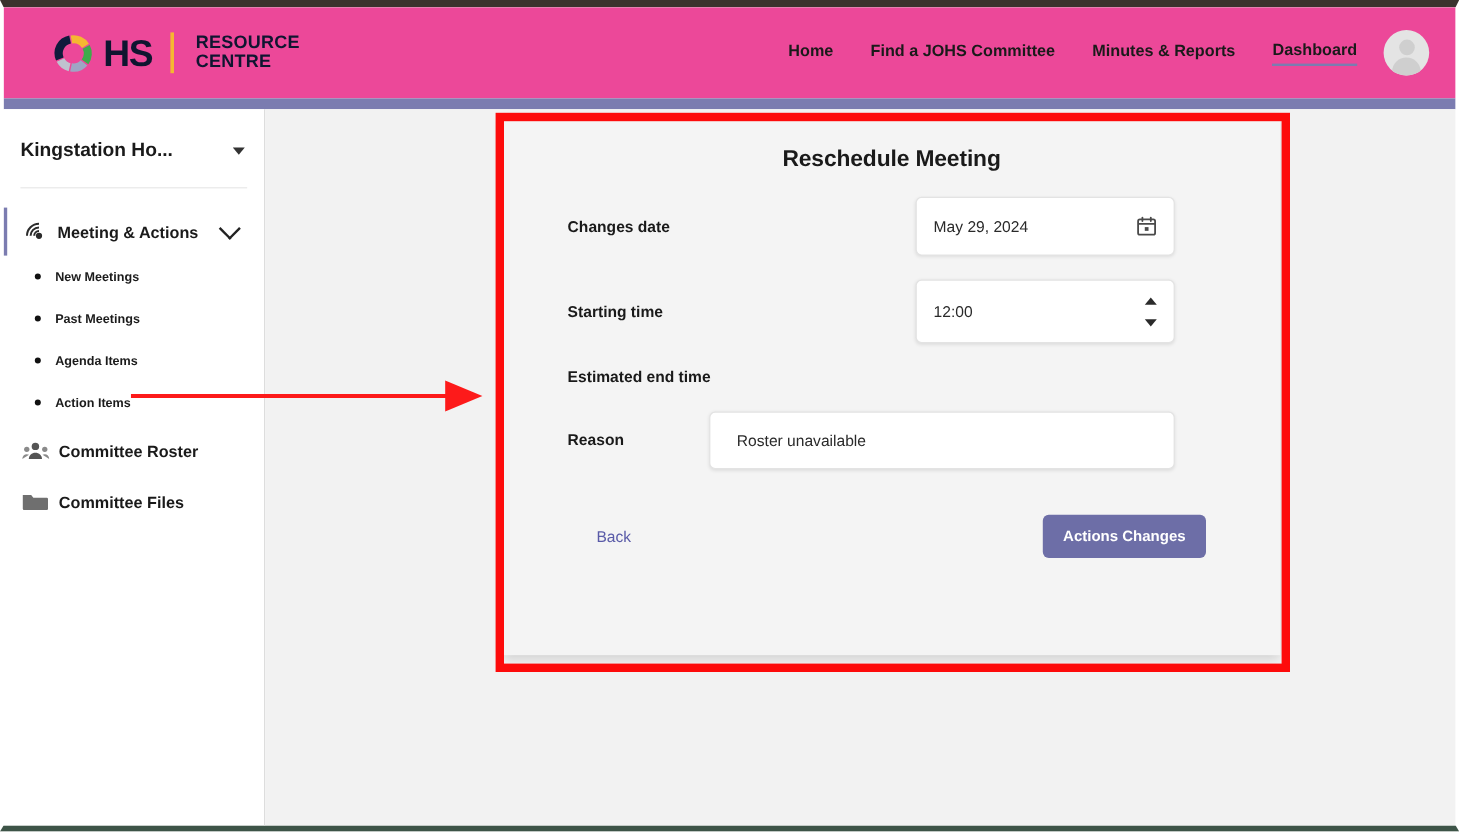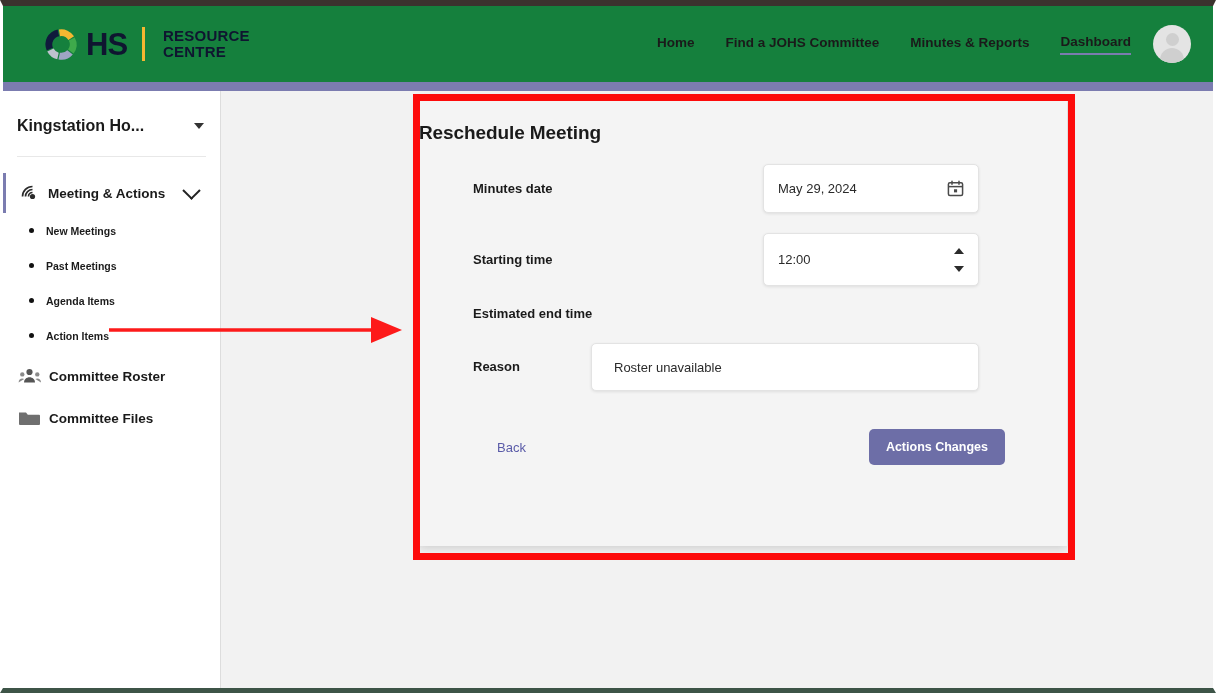--- a/index.html
+++ b/index.html
@@ -33,7 +33,7 @@
     position: absolute;
     left: 0; right: 0; top: 0;
     height: 76px;
-    background: #15803d;
+    background: #ec4899;
     display: flex;
     align-items: center;
   }

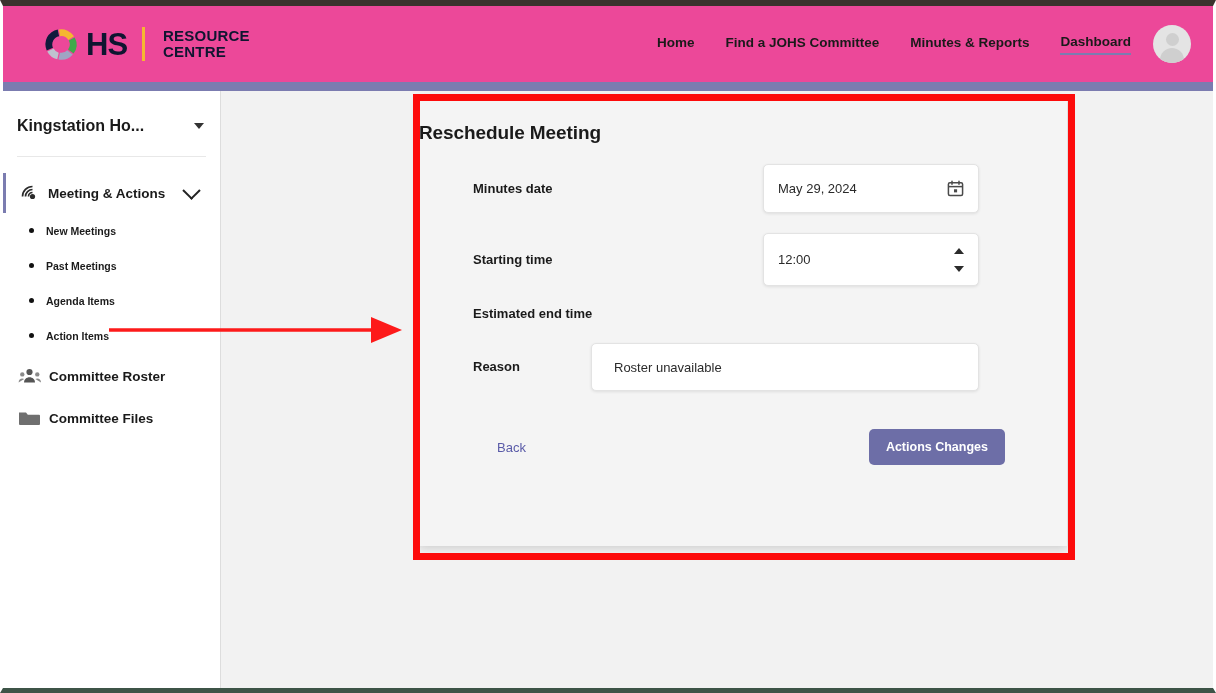--- a/index.html
+++ b/index.html
@@ -242,7 +242,7 @@
     box-shadow: 0 2px 9px rgba(0,0,0,0.16);
   }
   #card-title {
-    text-align: left;
+    text-align: center;
     font-size: 19px;
     font-weight: bold;
     color: #1a1a1a;

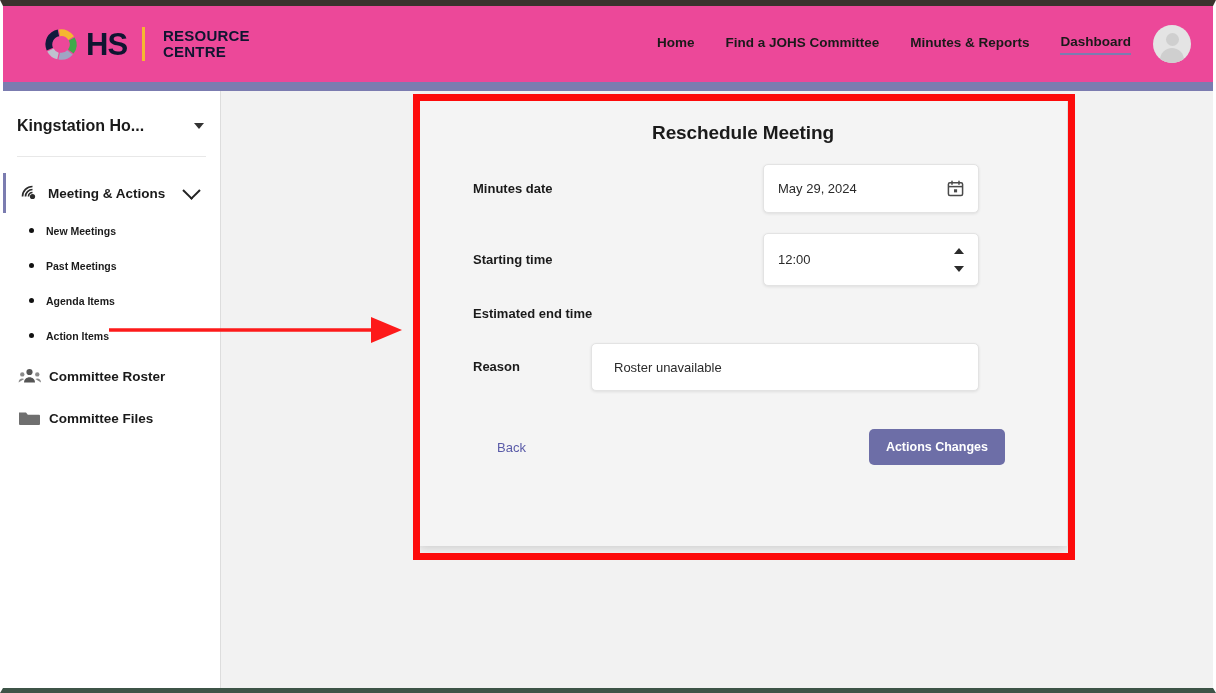--- a/index.html
+++ b/index.html
@@ -482,7 +482,7 @@
         <div id="card-title">Reschedule Meeting</div>
 
         <div class="form-row">
-          <span class="row-label">Minutes date</span>
+          <span class="row-label">Changes date</span>
           <div class="field" id="field-date">
             <span class="field-value">May 29, 2024</span>
             <span class="cal-wrap">

